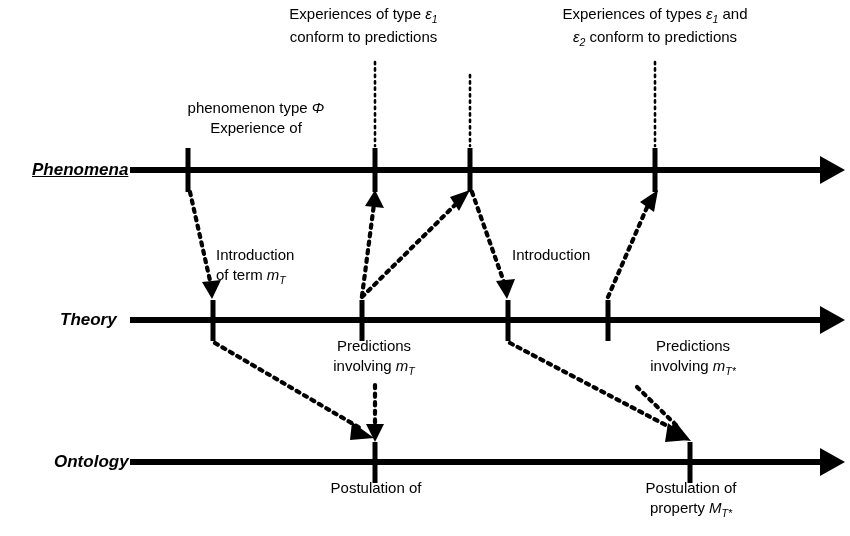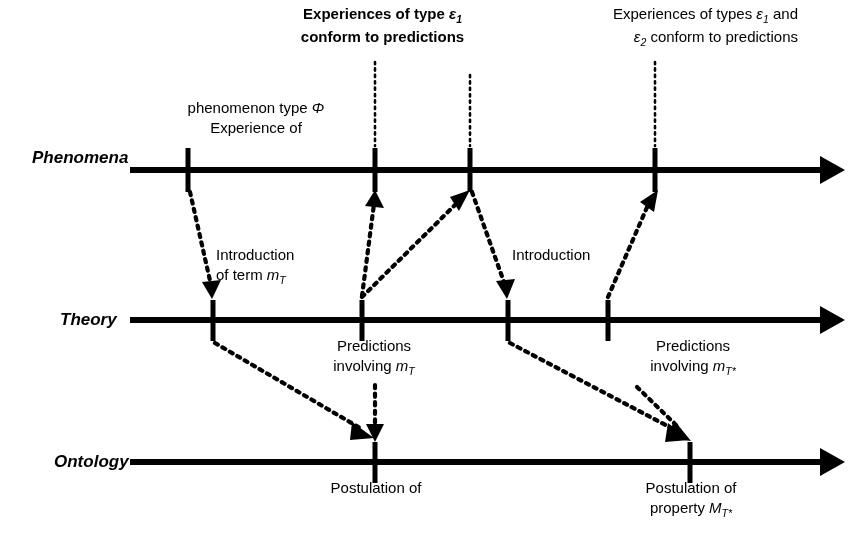--- a/index.html
+++ b/index.html
@@ -161,7 +161,7 @@
     <div>Experience of</div>
   </div>
 
-  <div class="note-wrap" style="left:265px; top:4px; width:235px;font-weight:bold;">
+  <div class="note-wrap" style="left:246px; top:4px; width:235px;">
     <div><span>Experiences of type </span><i>ε</i><sub>1</sub></div>
     <div>conform to predictions</div>
   </div>

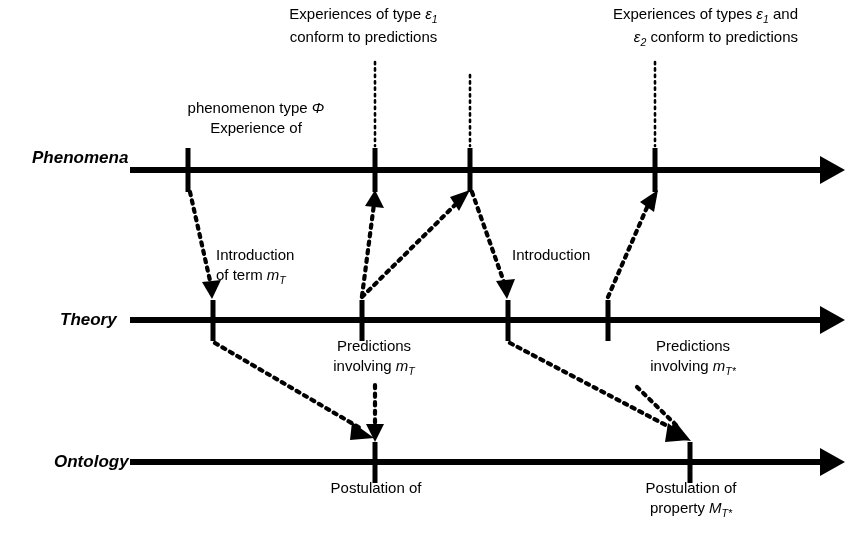--- a/index.html
+++ b/index.html
@@ -167,7 +167,7 @@
   </div>
 
 
-  <div class="note-wrap" style="left:512px; top:4px; width:286px;text-align:right;">
+  <div class="note-wrap" style="left:512px; top:4px; width:286px;">
     <div><span>Experiences of types </span><i>ε</i><sub>1</sub><span> and</span></div>
     <div><i>ε</i><sub>2</sub><span> conform to predictions</span></div>
   </div>

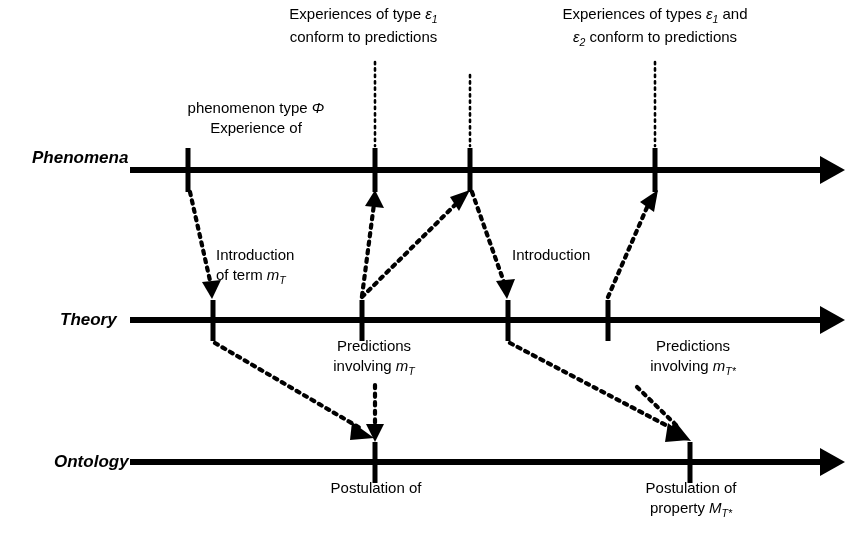--- a/index.html
+++ b/index.html
@@ -150,7 +150,7 @@
     </g>
   </svg>
 
-  <div class="row-label-wrap" style="left:32px; top:148px;">Phenomena</div>
+  <div class="row-label-wrap" style="left:32px; top:160px;text-decoration:underline;">Phenomena</div>
 
   <div class="row-label-wrap" style="left:60px; top:310px;font-style:italic;">Theory</div>
 

